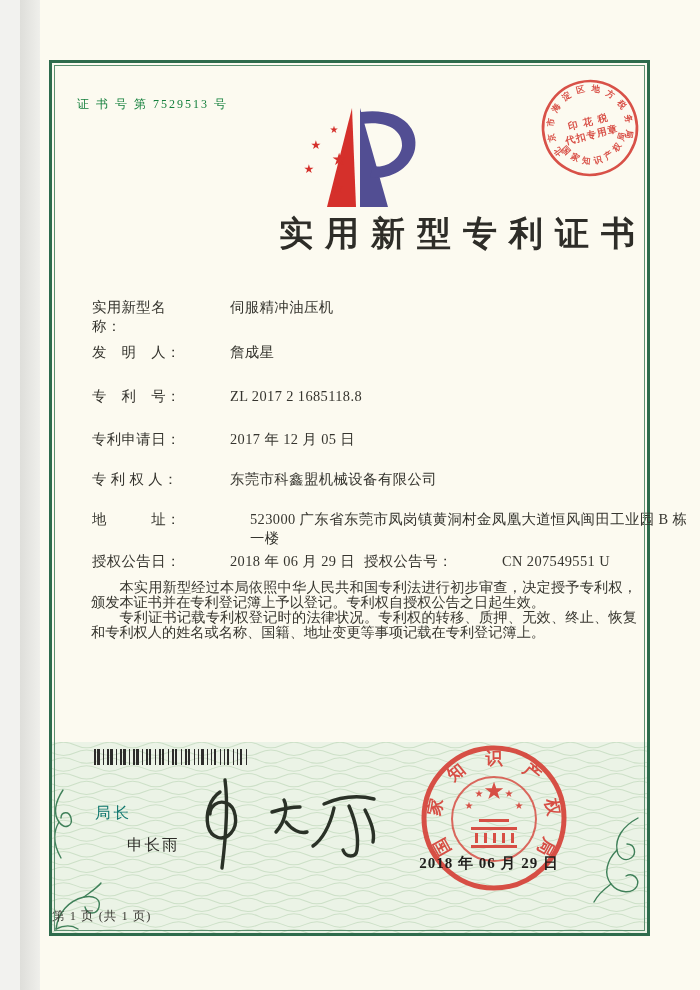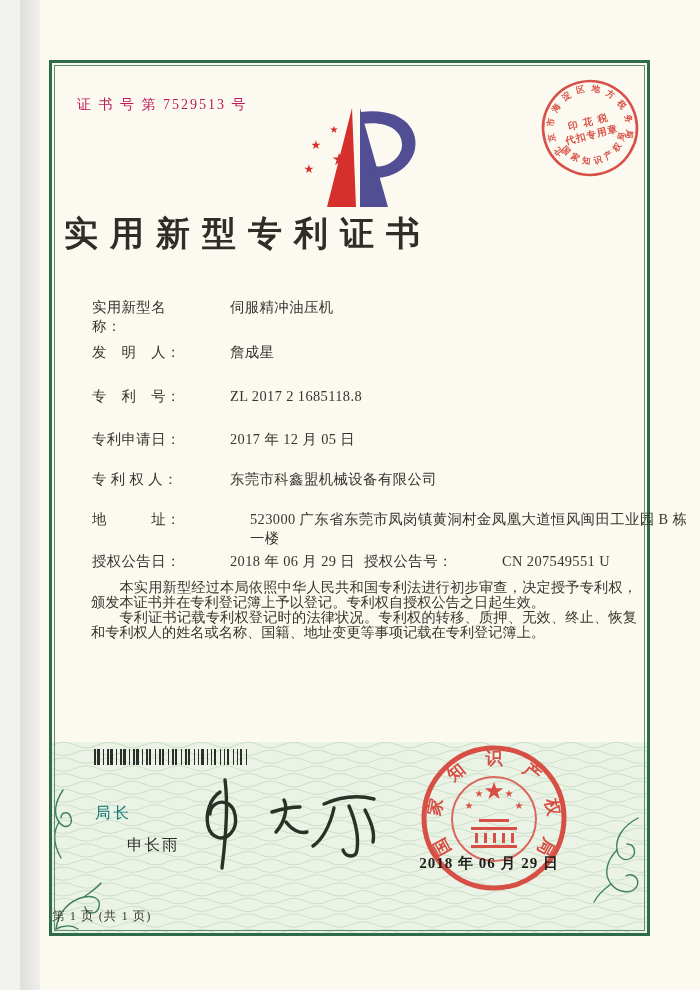--- a/index.html
+++ b/index.html
@@ -11,7 +11,7 @@
   .frame{position:absolute;left:49px;top:60px;width:601px;height:876px;
          border:3px solid #2e6b4c;box-sizing:border-box;}
   .inner-line{position:absolute;inset:2px;border:1px solid #5d9070;pointer-events:none;z-index:6;}
-  .cert-no{position:absolute;left:25px;top:33px;font-size:14px;letter-spacing:2px;color:#be185d;z-index:2;}
+  .cert-no{position:absolute;left:25px;top:33px;font-size:12px;letter-spacing:2px;color:#15803d;z-index:2;}
   .logo{position:absolute;left:230px;top:42px;width:140px;height:104px;z-index:2;}
   .tax-seal{position:absolute;left:487px;top:14px;width:102px;height:102px;
             transform:rotate(-14deg);opacity:.93;z-index:2;}

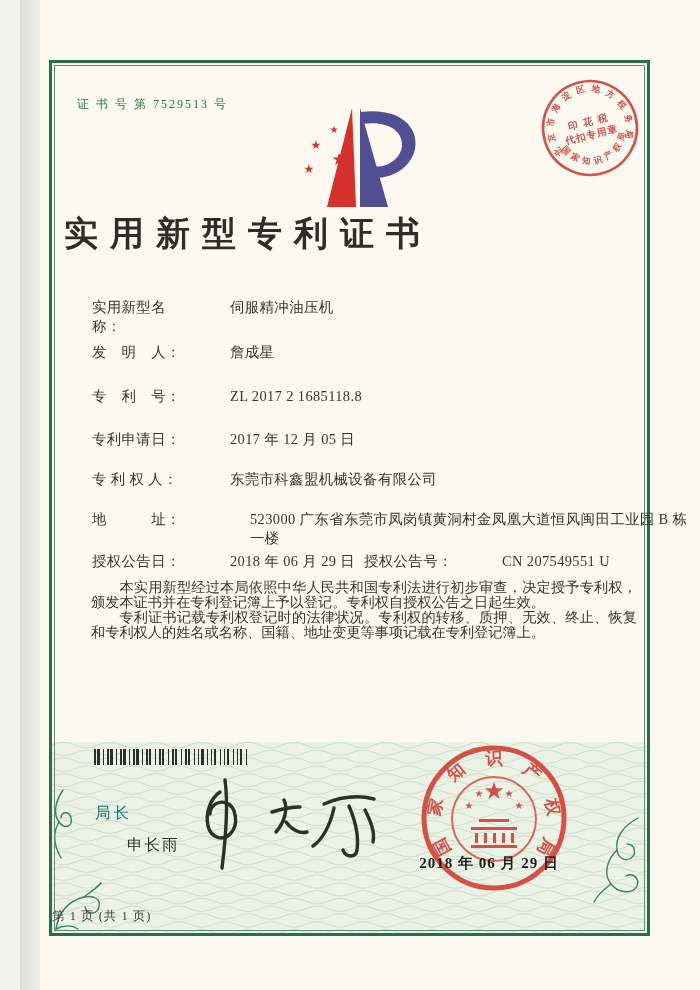--- a/index.html
+++ b/index.html
@@ -15,7 +15,7 @@
   .logo{position:absolute;left:230px;top:42px;width:140px;height:104px;z-index:2;}
   .tax-seal{position:absolute;left:487px;top:14px;width:102px;height:102px;
             transform:rotate(-14deg);opacity:.93;z-index:2;}
-  .title{position:absolute;left:0;top:148px;width:100%;text-align:left;font-size:34px;
+  .title{position:absolute;left:0;top:148px;width:100%;text-align:right;font-size:34px;
          font-weight:600;letter-spacing:12px;padding-left:12px;box-sizing:border-box;color:#2e2d28;z-index:2;}
   .field{position:absolute;left:40px;display:flex;font-size:14.4px;line-height:19px;
          letter-spacing:.4px;color:#35342e;z-index:2;gap:48px;}

